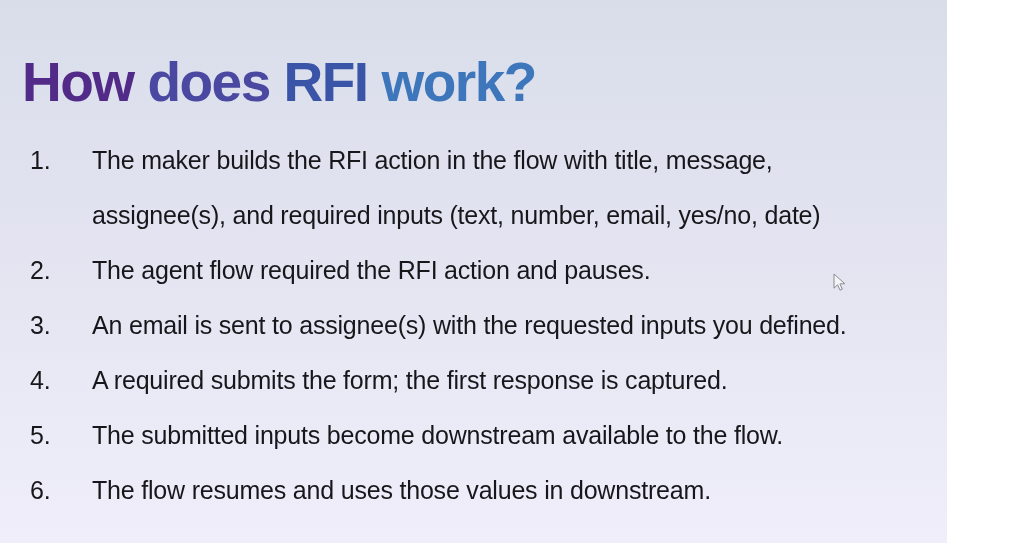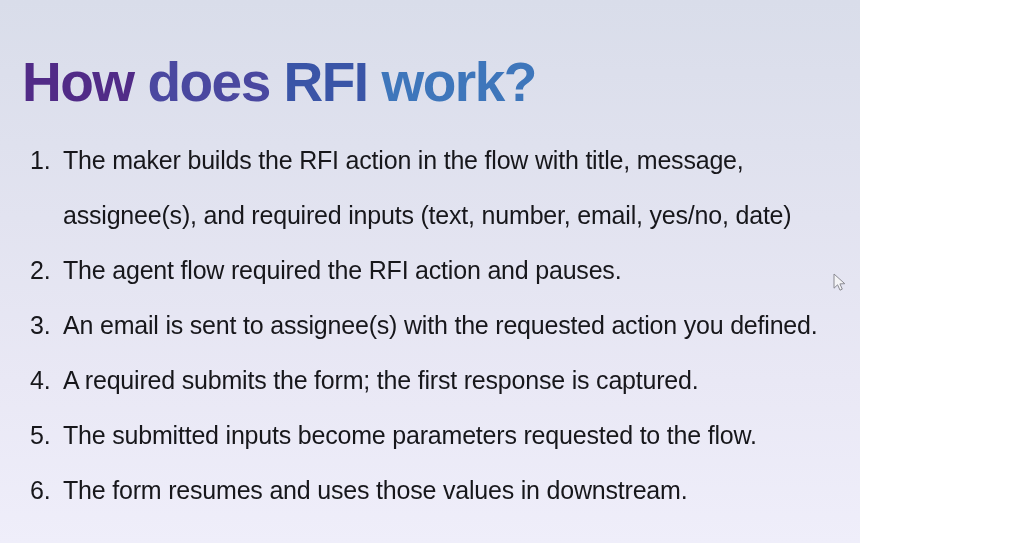--- a/index.html
+++ b/index.html
@@ -13,7 +13,7 @@
   .slide {
     position: absolute;
     inset: 0;
-    width: 860px;
+    width: 947px;
     height: 543px;
     background: linear-gradient(180deg, #d9ddea 0%, #e2e3f0 40%, #e9e8f5 70%, #efeefa 100%);
   }

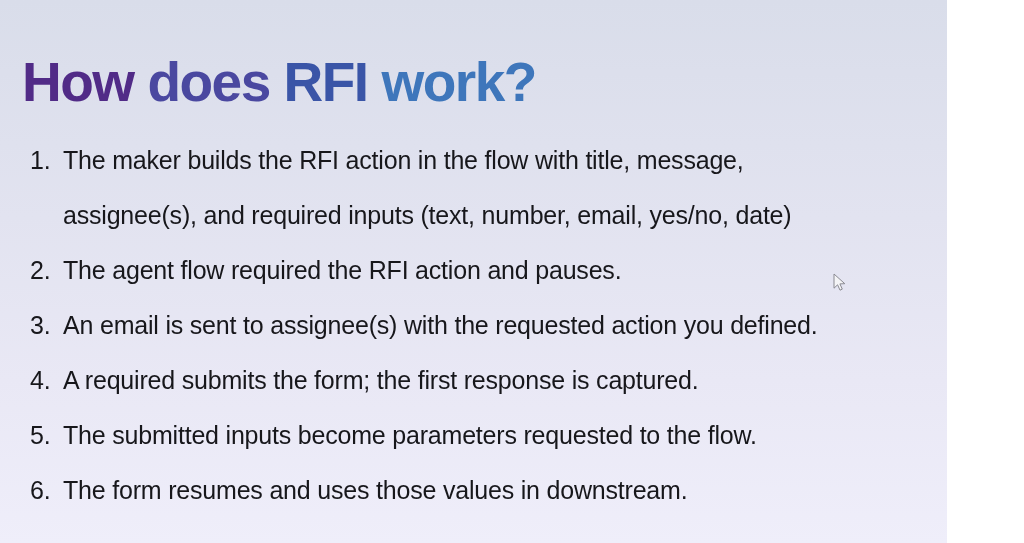--- a/index.html
+++ b/index.html
@@ -46,6 +46,7 @@
   }
   .list-item .txt {
     white-space: pre-line;
+    margin-left: 29px;
   }
   .cursor {
     position: absolute;

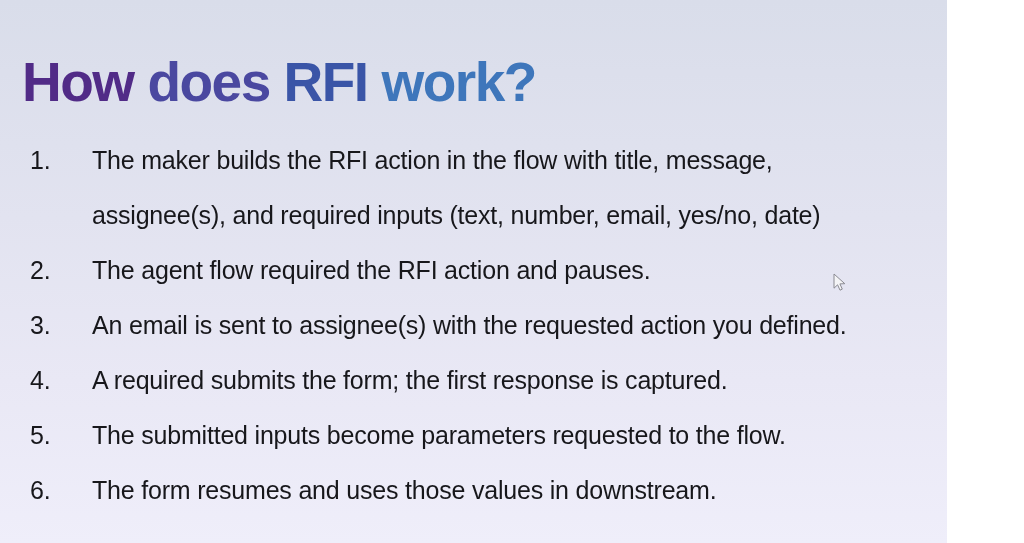--- a/index.html
+++ b/index.html
@@ -77,7 +77,7 @@
 
     <div class="list-item">
       <span class="num">3.</span>
-      <span class="txt">An email is sent to assignee(s) with the requested action you defined.</span>
+      <span class="txt">An email is sent to assignee(s) with the requested inputs you defined.</span>
     </div>
 
     <div class="list-item">

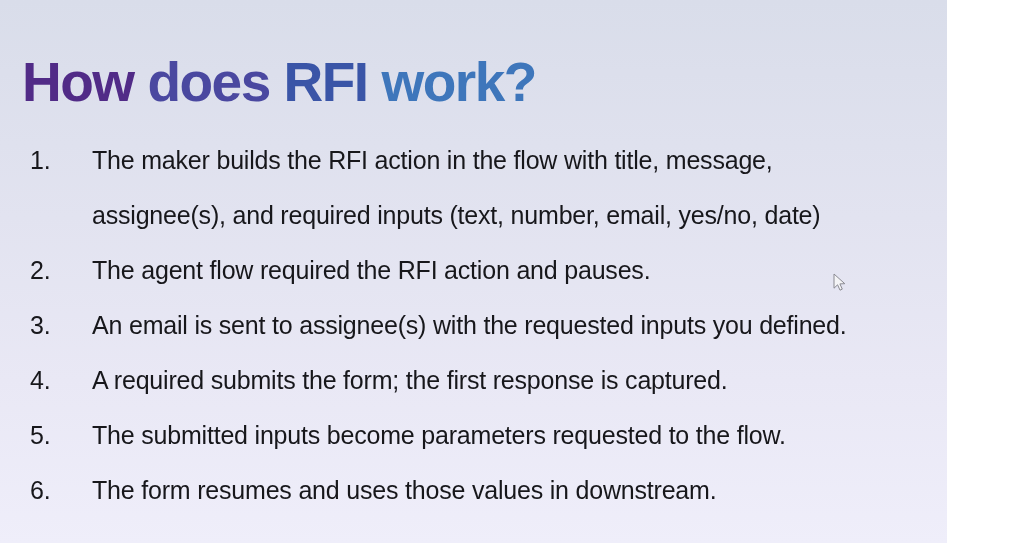--- a/index.html
+++ b/index.html
@@ -87,7 +87,7 @@
 
     <div class="list-item">
       <span class="num">5.</span>
-      <span class="txt">The submitted inputs become parameters requested to the flow.</span>
+      <span class="txt">The submitted inputs become downstream available to the flow.</span>
     </div>
 
     <div class="list-item">

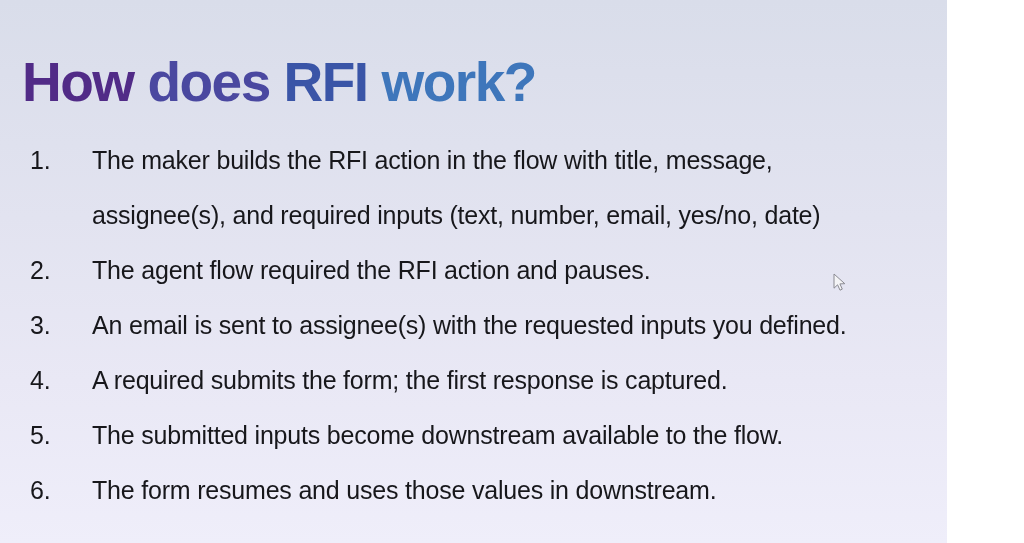--- a/index.html
+++ b/index.html
@@ -92,7 +92,7 @@
 
     <div class="list-item">
       <span class="num">6.</span>
-      <span class="txt">The form resumes and uses those values in downstream.</span>
+      <span class="txt">The flow resumes and uses those values in downstream.</span>
     </div>
 
   </div>

